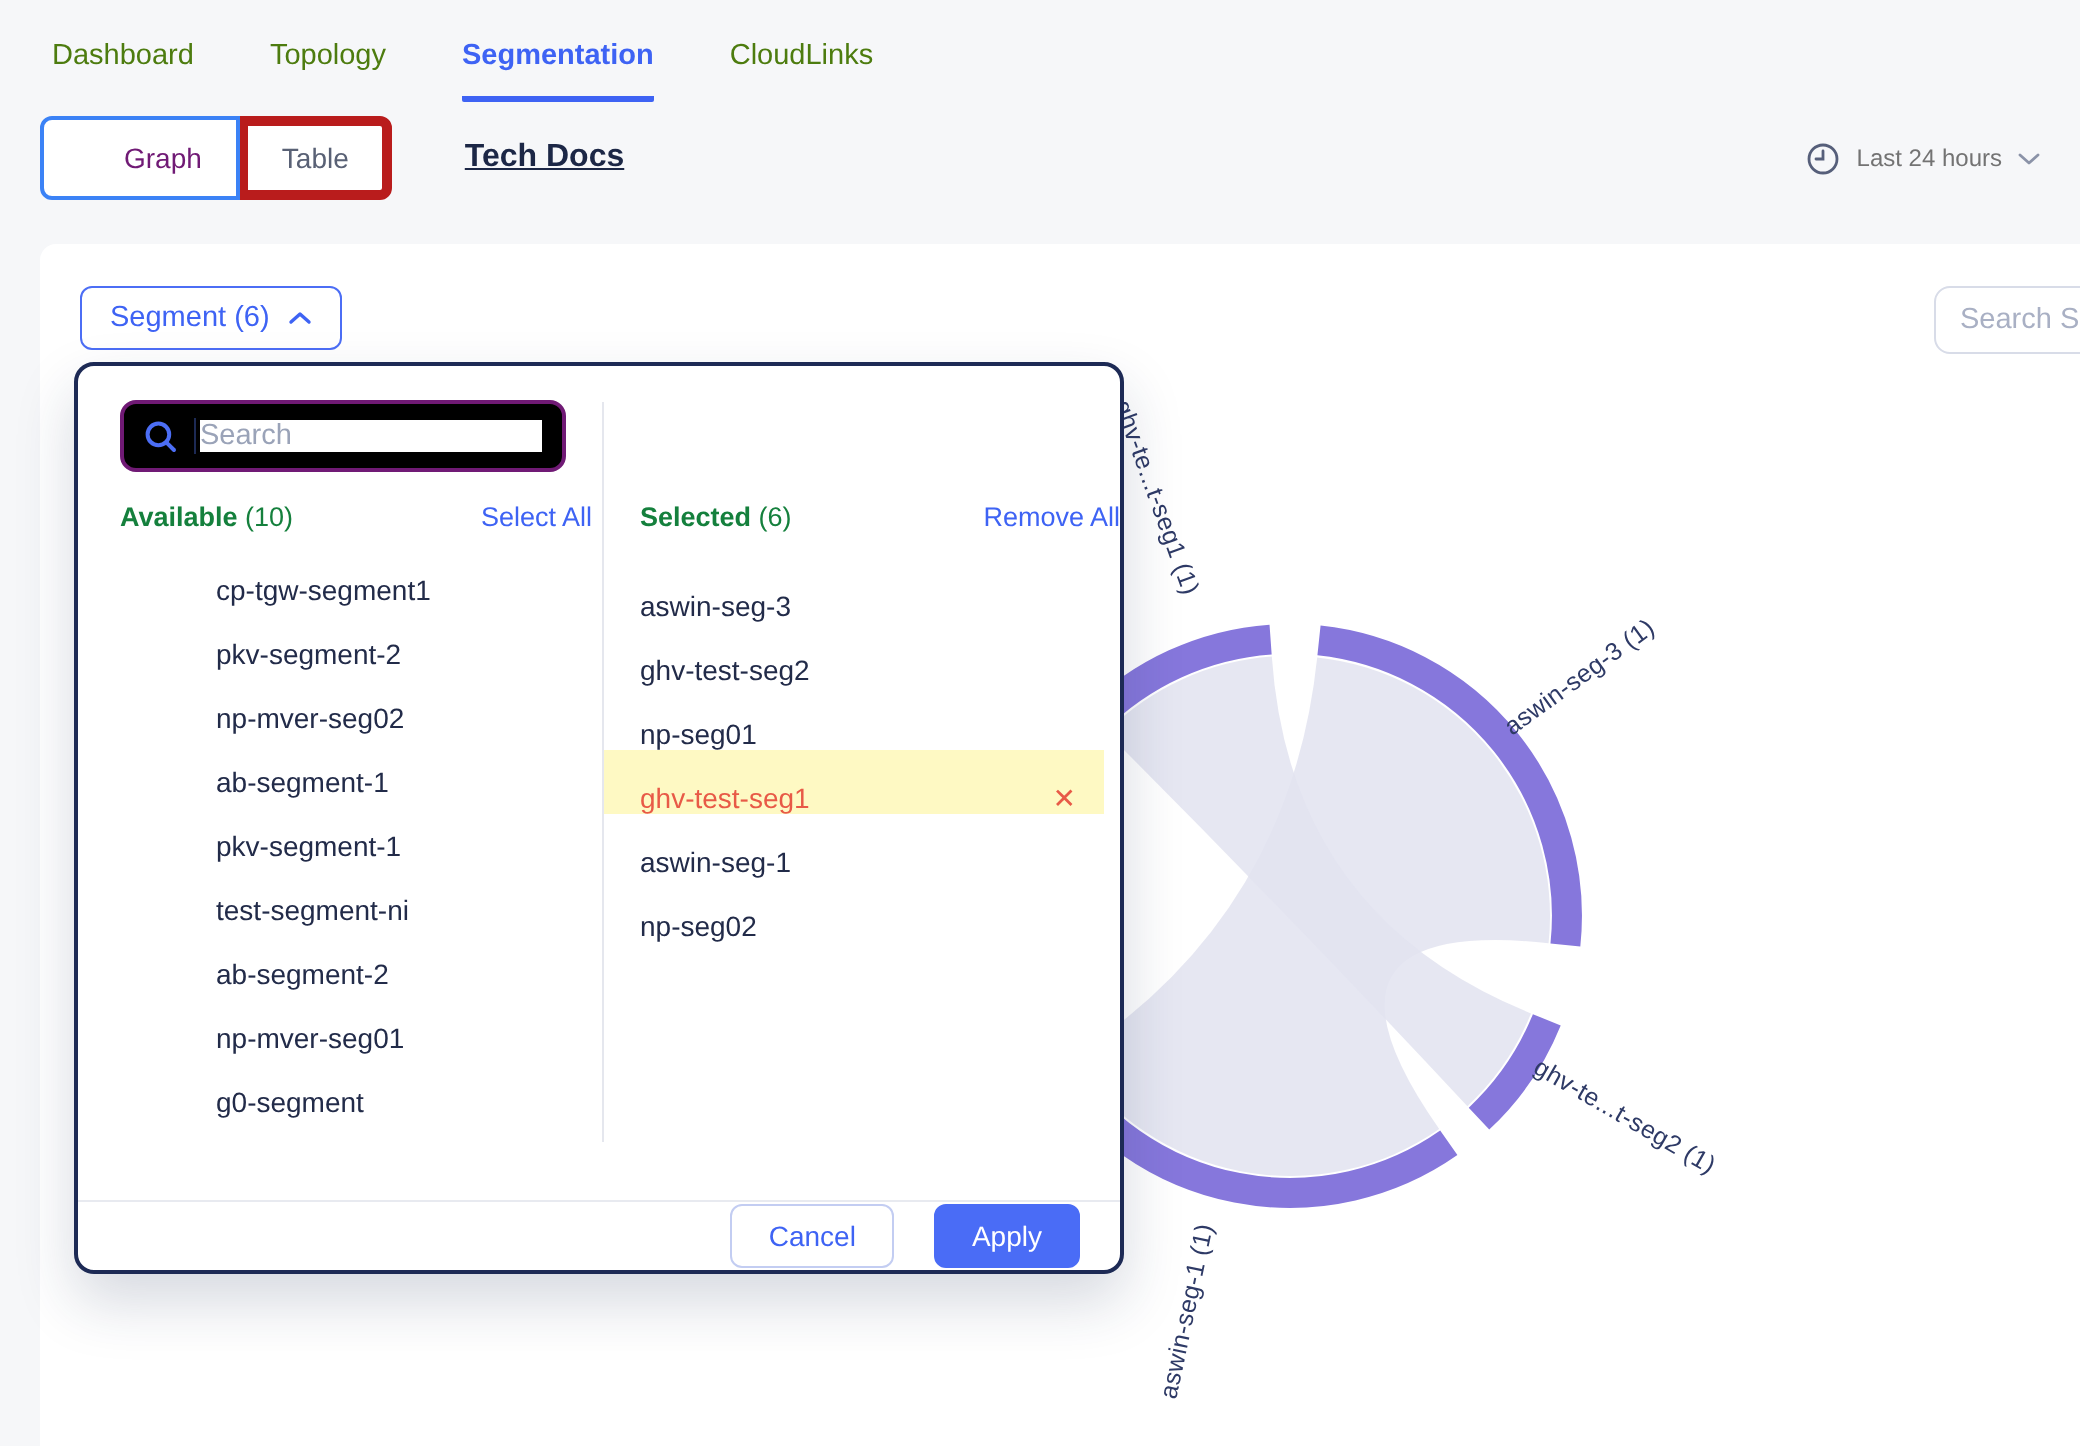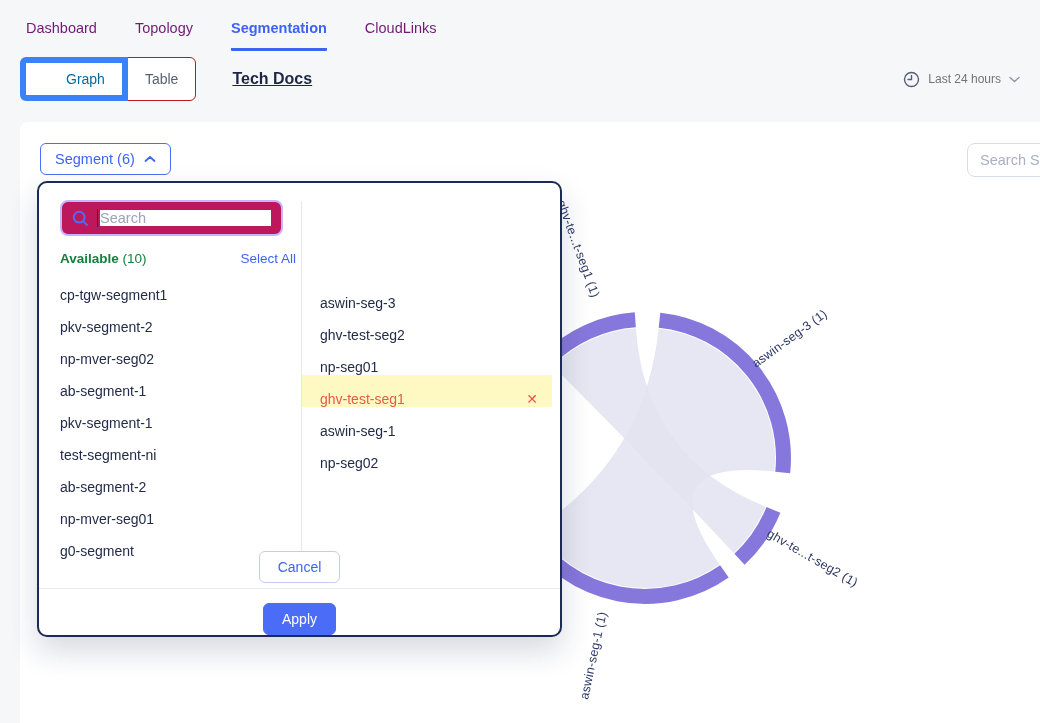--- a/index.html
+++ b/index.html
@@ -14,7 +14,7 @@
   
   .topnav { display:flex; gap:38px; padding:20px 0 0 26px; }
   .nav-item {
-    font-size:14.5px; color:#701a75; padding-bottom:12px; cursor:pointer;
+    font-size:14.5px; color:#4d7c0f; padding-bottom:12px; cursor:pointer;
     border-bottom:3px solid transparent;
   }
   .nav-item.active { color:#3e63f4; font-weight:bold; border-bottom:3px solid #3e63f4; border-radius:0 0 1px 1px; }

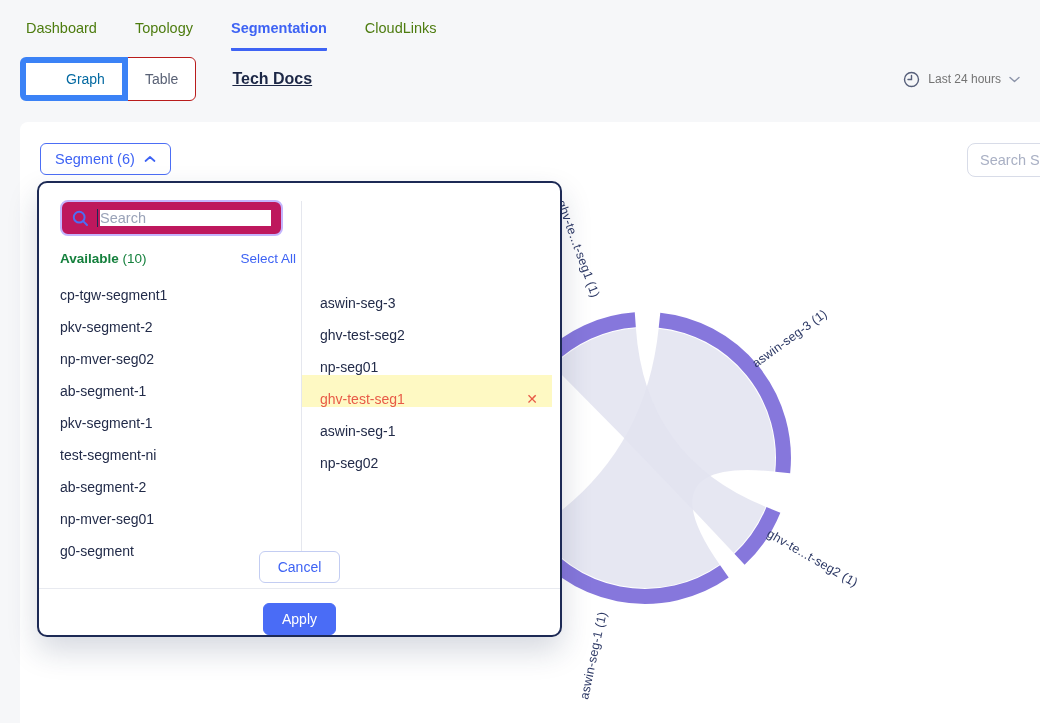--- a/index.html
+++ b/index.html
@@ -28,7 +28,7 @@
   }
   .view-btn.first { border-radius:6px 0 0 6px; }
   .view-btn.last  { border-radius:0 6px 6px 0; margin-left:-1px; }
-  .view-btn.active { border:6px solid #3b82f6; color:#0369a1; position:relative; z-index:1;padding-left:40px; }
+  .view-btn.active { border:2px solid #3b82f6; color:#701a75; position:relative; z-index:1;padding-left:40px; }
   .tech-docs {
     margin-left:36px; font-size:16px; font-weight:bold; color:#1c2746;
     text-decoration:underline; cursor:pointer;

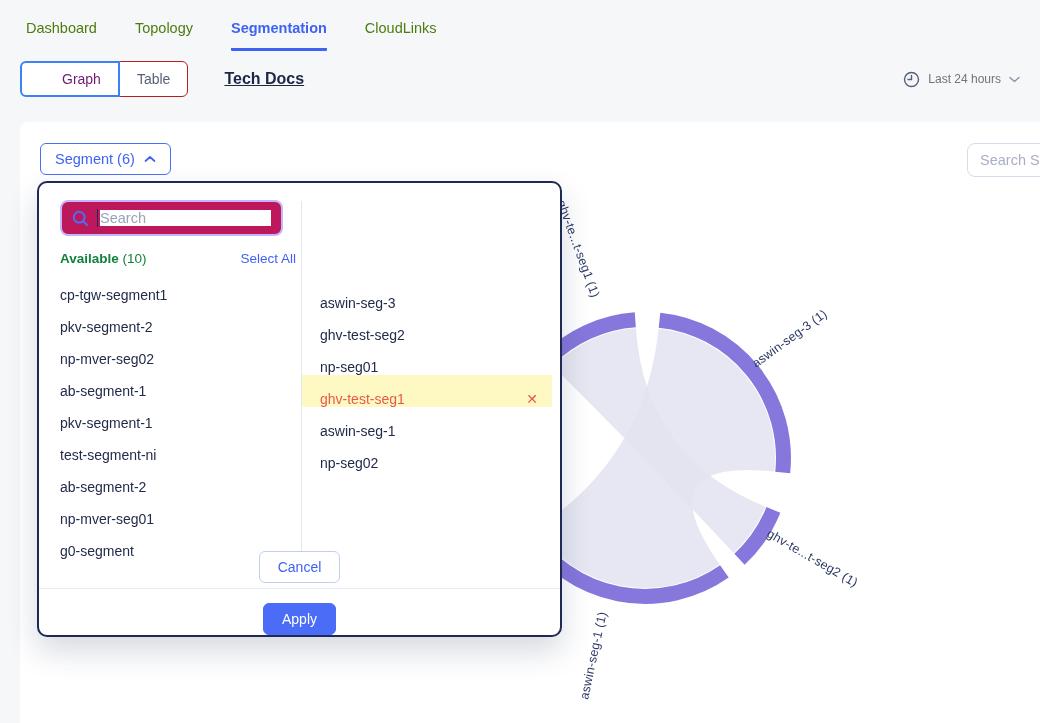--- a/index.html
+++ b/index.html
@@ -24,7 +24,7 @@
   .seg-toggle { display:flex; }
   .view-btn {
     background:#fff; font-size:14px; padding:8px 17px; cursor:pointer;
-    border:1px solid #b91c1c; color:#596175;
+    border:5px solid #b91c1c; color:#596175;
   }
   .view-btn.first { border-radius:6px 0 0 6px; }
   .view-btn.last  { border-radius:0 6px 6px 0; margin-left:-1px; }

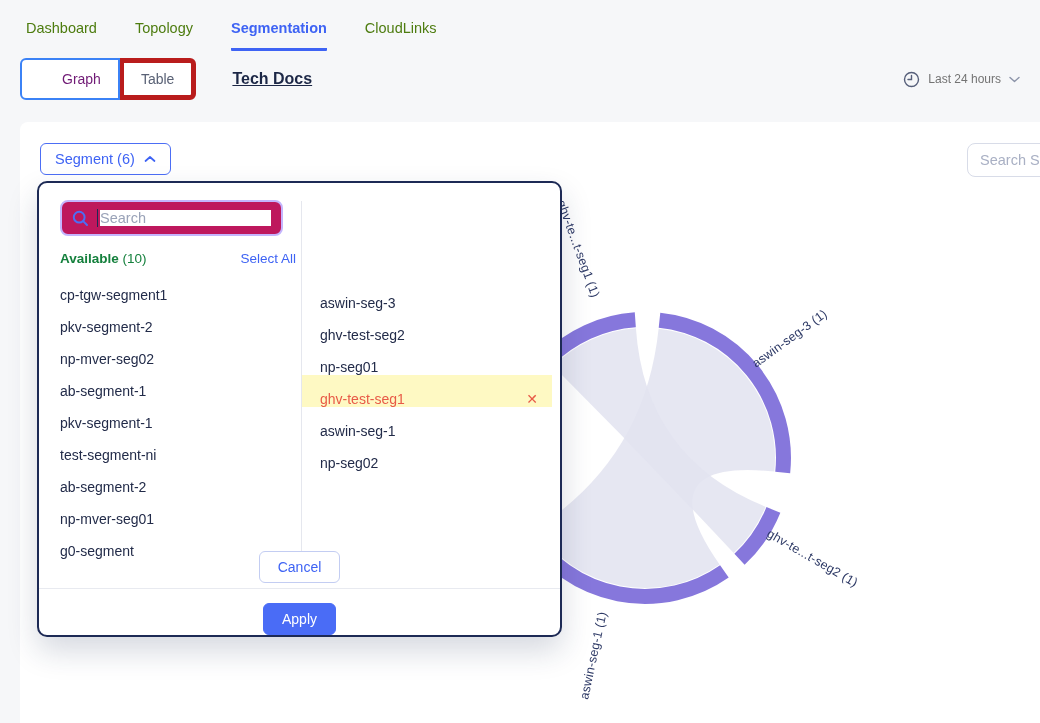--- a/index.html
+++ b/index.html
@@ -71,7 +71,7 @@
   }
   .picker-search {
     position:absolute; left:21px; top:17px; width:223px; height:36px;
-    border:2px solid #c4b5fd; border-radius:8px; background:#be185d;
+    border:2px solid #701a75; border-radius:8px; background:#000000;
     display:flex; align-items:center; padding:0 10px; gap:8px;
   }
   .picker-search input {

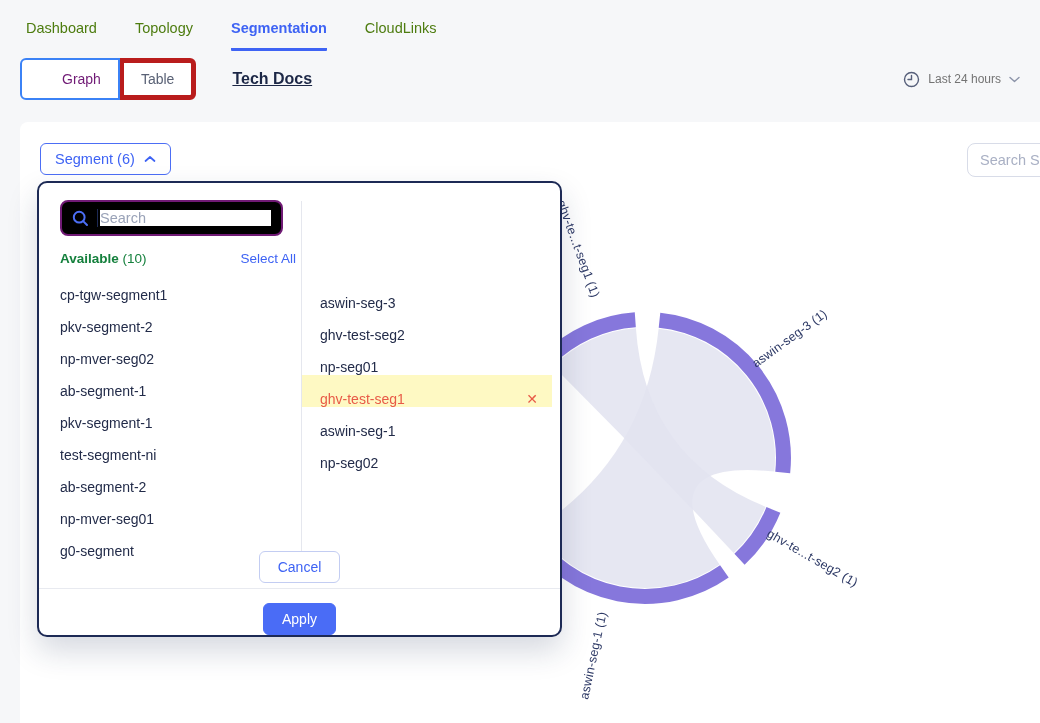--- a/index.html
+++ b/index.html
@@ -206,6 +206,10 @@
       <span class="action">Select All</span>
     </div>
 
+    <div class="col-head head-right">
+      <span class="ttl"><b>Selected</b>&nbsp;<span>(6)</span></span>
+      <span class="action">Remove All</span>
+    </div>
 
     <div class="v-divider"></div>
 

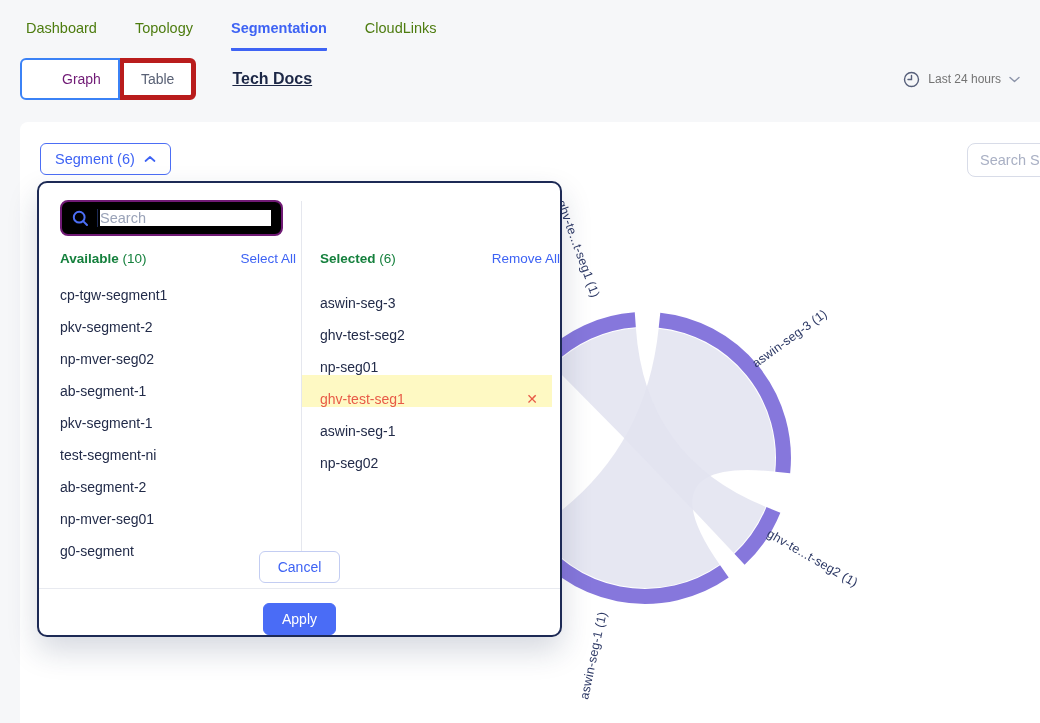--- a/index.html
+++ b/index.html
@@ -95,7 +95,7 @@
   }
 
   .seg-list { position:absolute; top:96px; }
-  .list-left  { left:0;  width:262px; }
+  .list-left  { left:0;  width:262px;padding-left:48px; }
   .list-right { left:263px; width:250px; }
   .seg-row {
     height:32px; display:flex; align-items:center; font-size:14px;

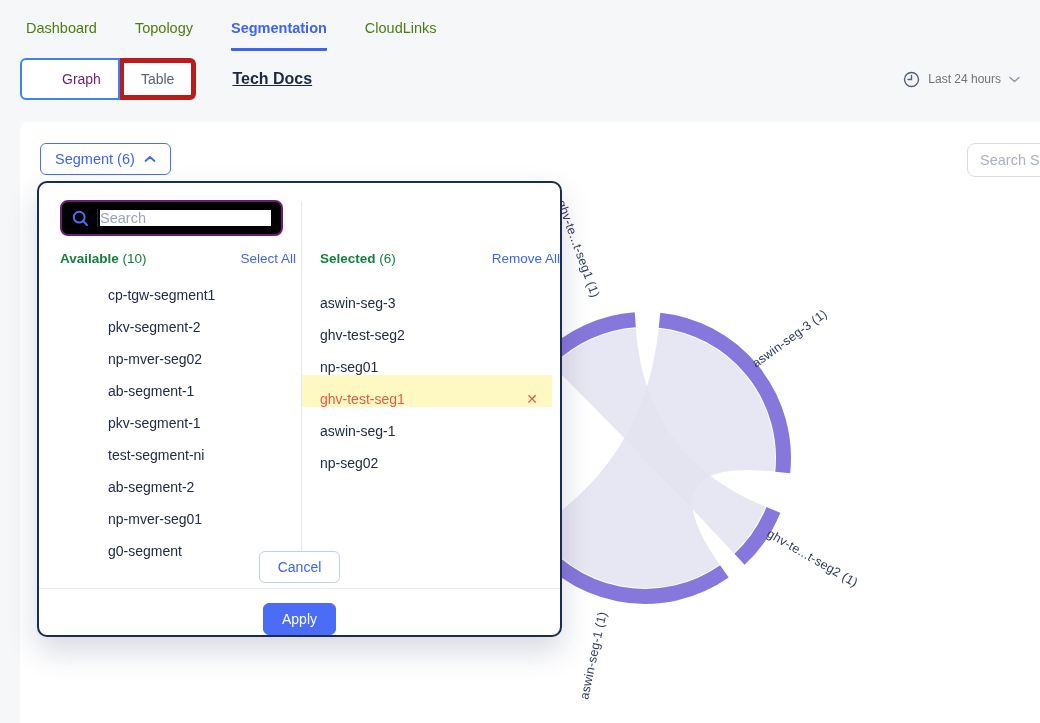--- a/index.html
+++ b/index.html
@@ -107,9 +107,9 @@
   .seg-row.highlighted .remove-x { display:block; }
 
   .picker-footer {
-    position:absolute; left:0; bottom:0; width:100%; height:47px;
+    position:absolute; left:0; bottom:0; width:100%; height:35px;
     border-top:1px solid #e8eaf0;
-    display:flex; align-items:center; justify-content:flex-end; gap:20px; padding:0 20px;flex-direction:column;
+    display:flex; align-items:center; justify-content:flex-end; gap:20px; padding:0 20px;
   }
   .btn-cancel {
     background:#fff; border:1px solid #c3cdf2; border-radius:6px; color:#3e63f4;

